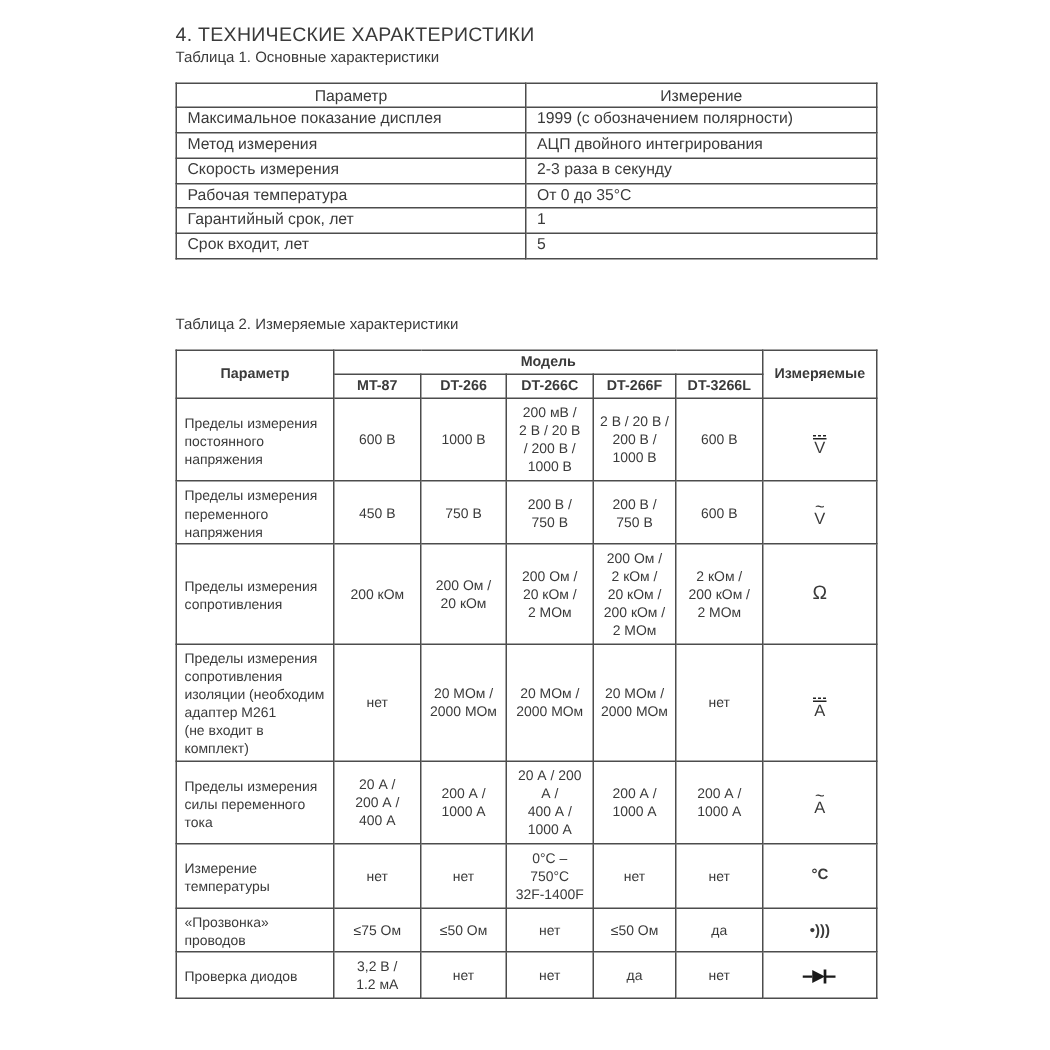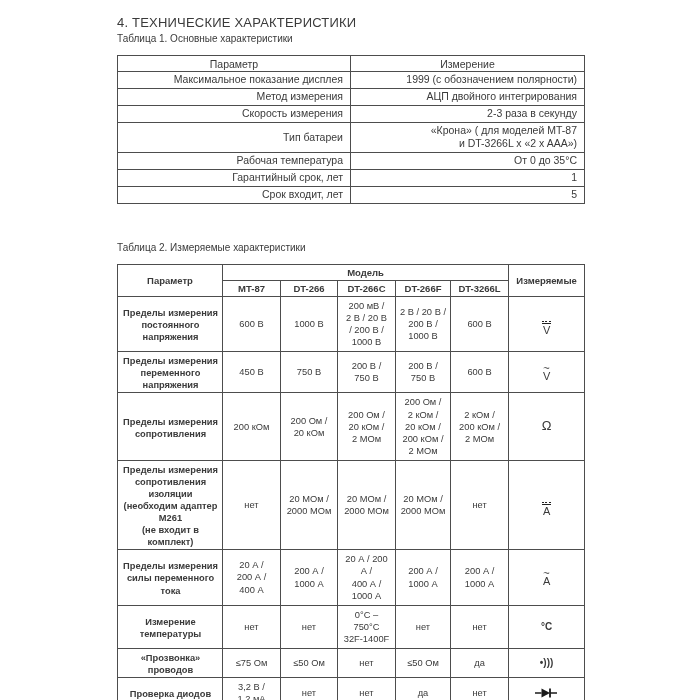--- a/index.html
+++ b/index.html
@@ -16,7 +16,7 @@
 
   
   #table1 th { font-size:10.5px; font-weight:normal; text-align:center; padding:1px 6px; height:16px; }
-  #table1 td { font-size:10.5px; text-align:right; padding:1px 7px; height:16px; white-space:pre-line; line-height:1.32; }
+  #table1 td { font-size:10.5px; text-align:left; padding:1px 7px; height:16px; white-space:pre-line; line-height:1.32; }
 
   
   #table2 th { font-size:9.5px; font-weight:bold; text-align:center; padding:2px 2px; height:13px; }

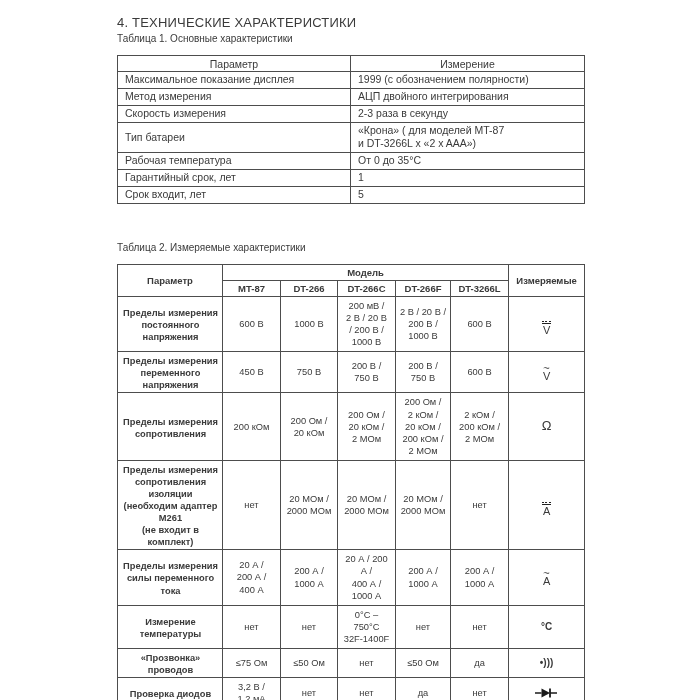--- a/index.html
+++ b/index.html
@@ -67,11 +67,6 @@
         <tr>
           <td>Скорость измерения</td>
           <td>2-3 раза в секунду</td>
-        </tr>
-        <tr>
-          <td>Тип батареи</td>
-          <td>«Крона» ( для моделей MT-87
-и DT-3266L x «2 x AAA»)</td>
         </tr>
         <tr>
           <td>Рабочая температура</td>

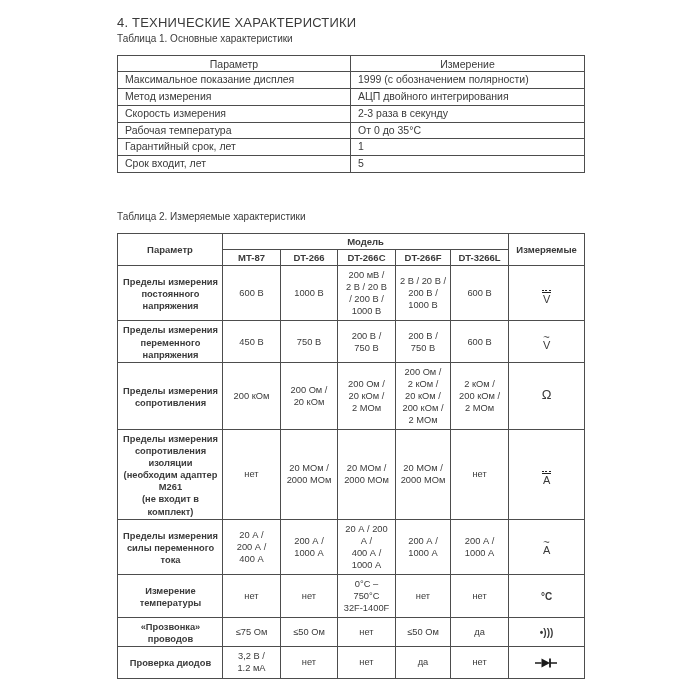--- a/index.html
+++ b/index.html
@@ -21,7 +21,7 @@
   
   #table2 th { font-size:9.5px; font-weight:bold; text-align:center; padding:2px 2px; height:13px; }
   #table2 td { font-size:9.3px; line-height:1.3; padding:3px 3px; }
-  #table2 td.param { font-weight:bold; text-align:center; padding:3px 4px 1px 5px; }
+  #table2 td.param { font-weight:normal; text-align:left; padding:3px 4px 1px 5px; }
   #table2 td.val   { text-align:center; white-space:pre-line; }
   #table2 td.sym   { text-align:center; }
 

